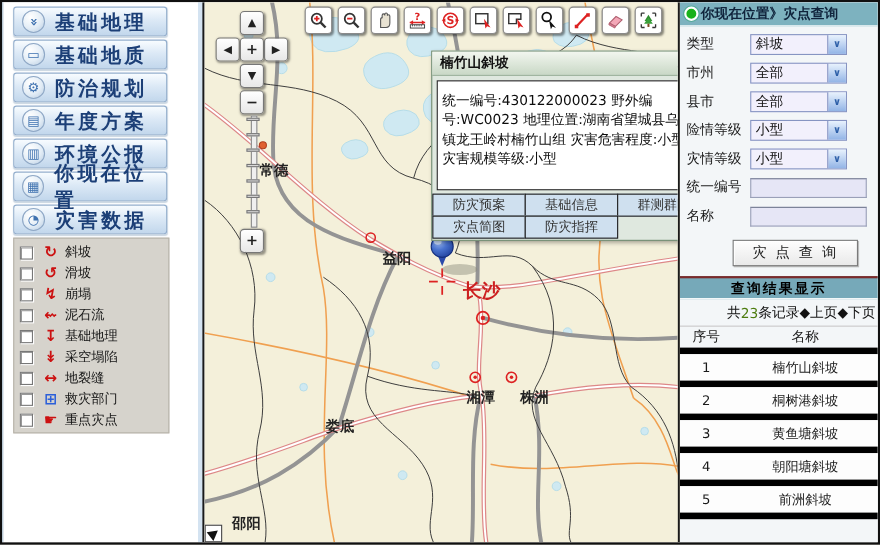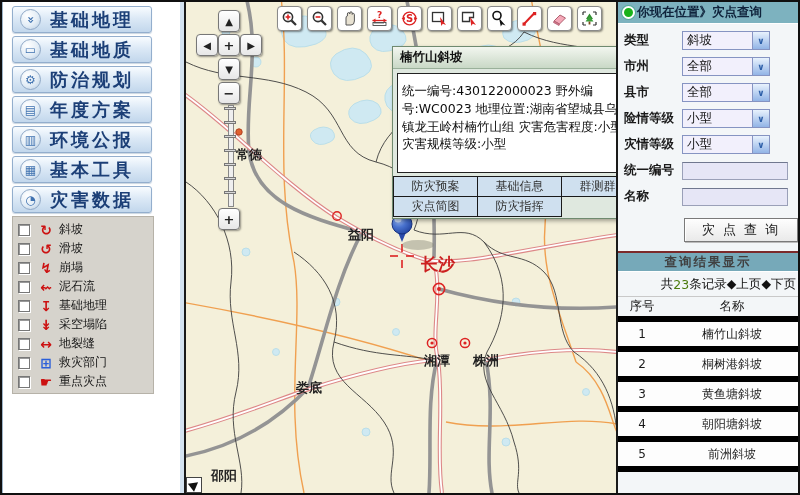--- a/index.html
+++ b/index.html
@@ -65,7 +65,7 @@
   .crumb-text { font-size:12.5px; font-weight:bold; color:#10243c; }
   .subtitle { margin:7px 0 0 8px; color:#1a1a1a; font-size:12.5px; }
   .form-row { display:flex; align-items:center; margin:7px 0 0 6px; height:19px; }
-  .form-label { width:58px; color:#1a1a1a; flex:none; font-size:12.5px;font-weight:bold; }
+  .form-label { width:58px; color:#1a1a1a; flex:none; font-size:12.5px; }
   .sel { width:88px; height:19px; background:#f2f0fc; border:1px solid #8694c2; display:flex; align-items:center; cursor:pointer; }
   .sel-value { flex:1; padding-left:4px; color:#111; font-size:12.5px; }
   .sel-arrow { width:17px; height:17px; background:linear-gradient(#e8f2fd,#92b4e6); border-left:1px solid #8694c2;

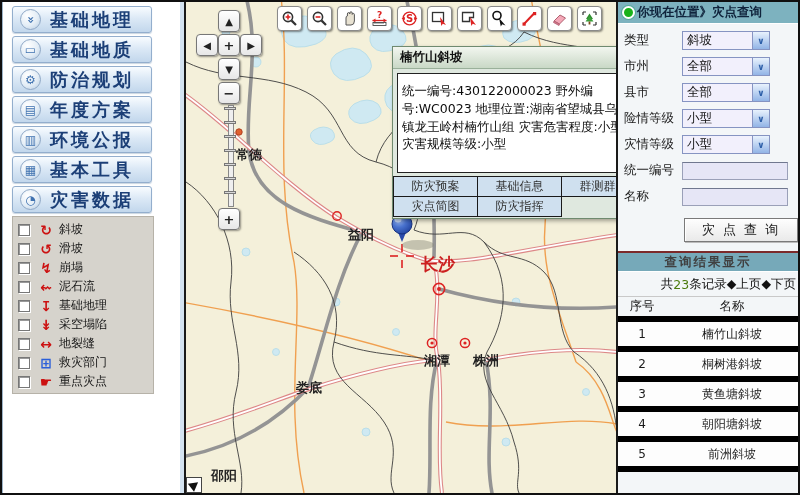--- a/index.html
+++ b/index.html
@@ -119,7 +119,7 @@
     </div>
     <div class="menu-item">
       <span class="menu-icon">▦</span>
-      <span class="menu-label">基本工具</span>
+      <span class="menu-label">你现在位置</span>
     </div>
     <div class="menu-item">
       <span class="menu-icon">◔</span>

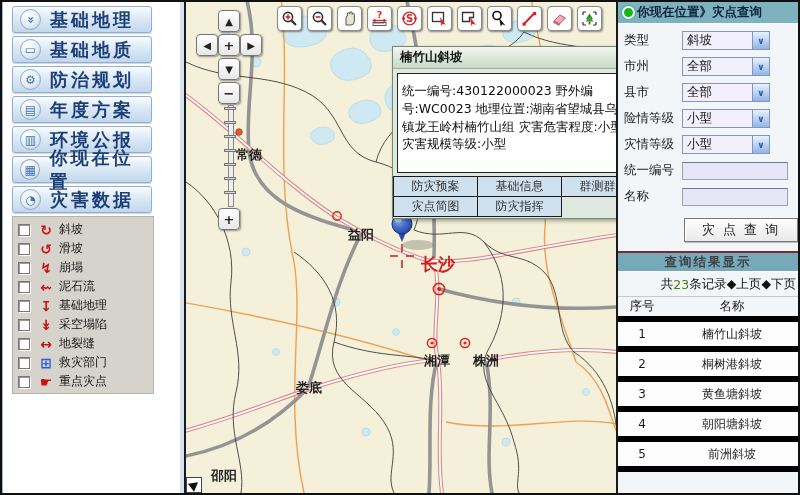--- a/index.html
+++ b/index.html
@@ -71,7 +71,7 @@
   .sel-arrow { width:17px; height:17px; background:linear-gradient(#e8f2fd,#92b4e6); border-left:1px solid #8694c2;
     color:#2d5fa8; font-size:9px; font-weight:bold; display:flex; align-items:center; justify-content:center; }
   .txt { width:106px; height:18px; background:#e6e6f6; border:1px solid #9aa0b8; border-top-color:#70788f; font-size:12px; padding:0 3px; color:#111; }
-  .search-row { margin:12px 0 0 0; display:flex; justify-content:flex-end; }
+  .search-row { margin:12px 18px 0 0; display:flex; justify-content:flex-end; }
   .search-btn { width:114px; height:24px; background:linear-gradient(#fefefe,#e9e9e9); border:1px solid #7a7a7a;
     box-shadow:inset 1px 1px 0 #fff, 1px 1px 0 #bbb; font-size:13px; color:#222; letter-spacing:2px; cursor:pointer; font-family:inherit; }
   .results-header { margin-top:9px; height:21px; background:#76a9b9; border-top:2px solid #7c2a2a; border-bottom:1px solid #fff;

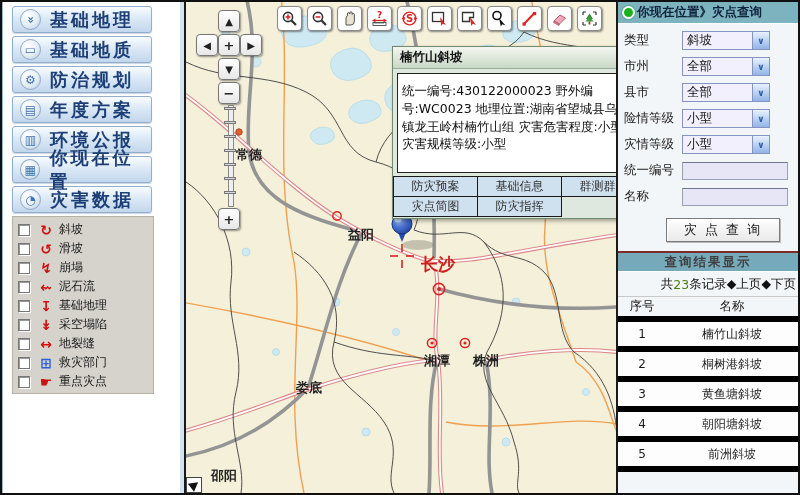--- a/index.html
+++ b/index.html
@@ -76,7 +76,7 @@
     box-shadow:inset 1px 1px 0 #fff, 1px 1px 0 #bbb; font-size:13px; color:#222; letter-spacing:2px; cursor:pointer; font-family:inherit; }
   .results-header { margin-top:9px; height:21px; background:#76a9b9; border-top:2px solid #7c2a2a; border-bottom:1px solid #fff;
     display:flex; align-items:center; justify-content:center; flex:none; }
-  .results-header span { color:#404040; font-weight:bold; font-size:12.5px; letter-spacing:2px; }
+  .results-header span { color:#000000; font-weight:bold; font-size:12.5px; letter-spacing:2px; }
   .page-line { height:25px; display:flex; align-items:center; justify-content:flex-end; padding-right:2px; color:#111; font-size:12.5px; border-bottom:1px solid #c9c9c9; }
   .page-line .cnt { color:#4d7c0f; }
   .page-link { cursor:pointer; color:#111; }

